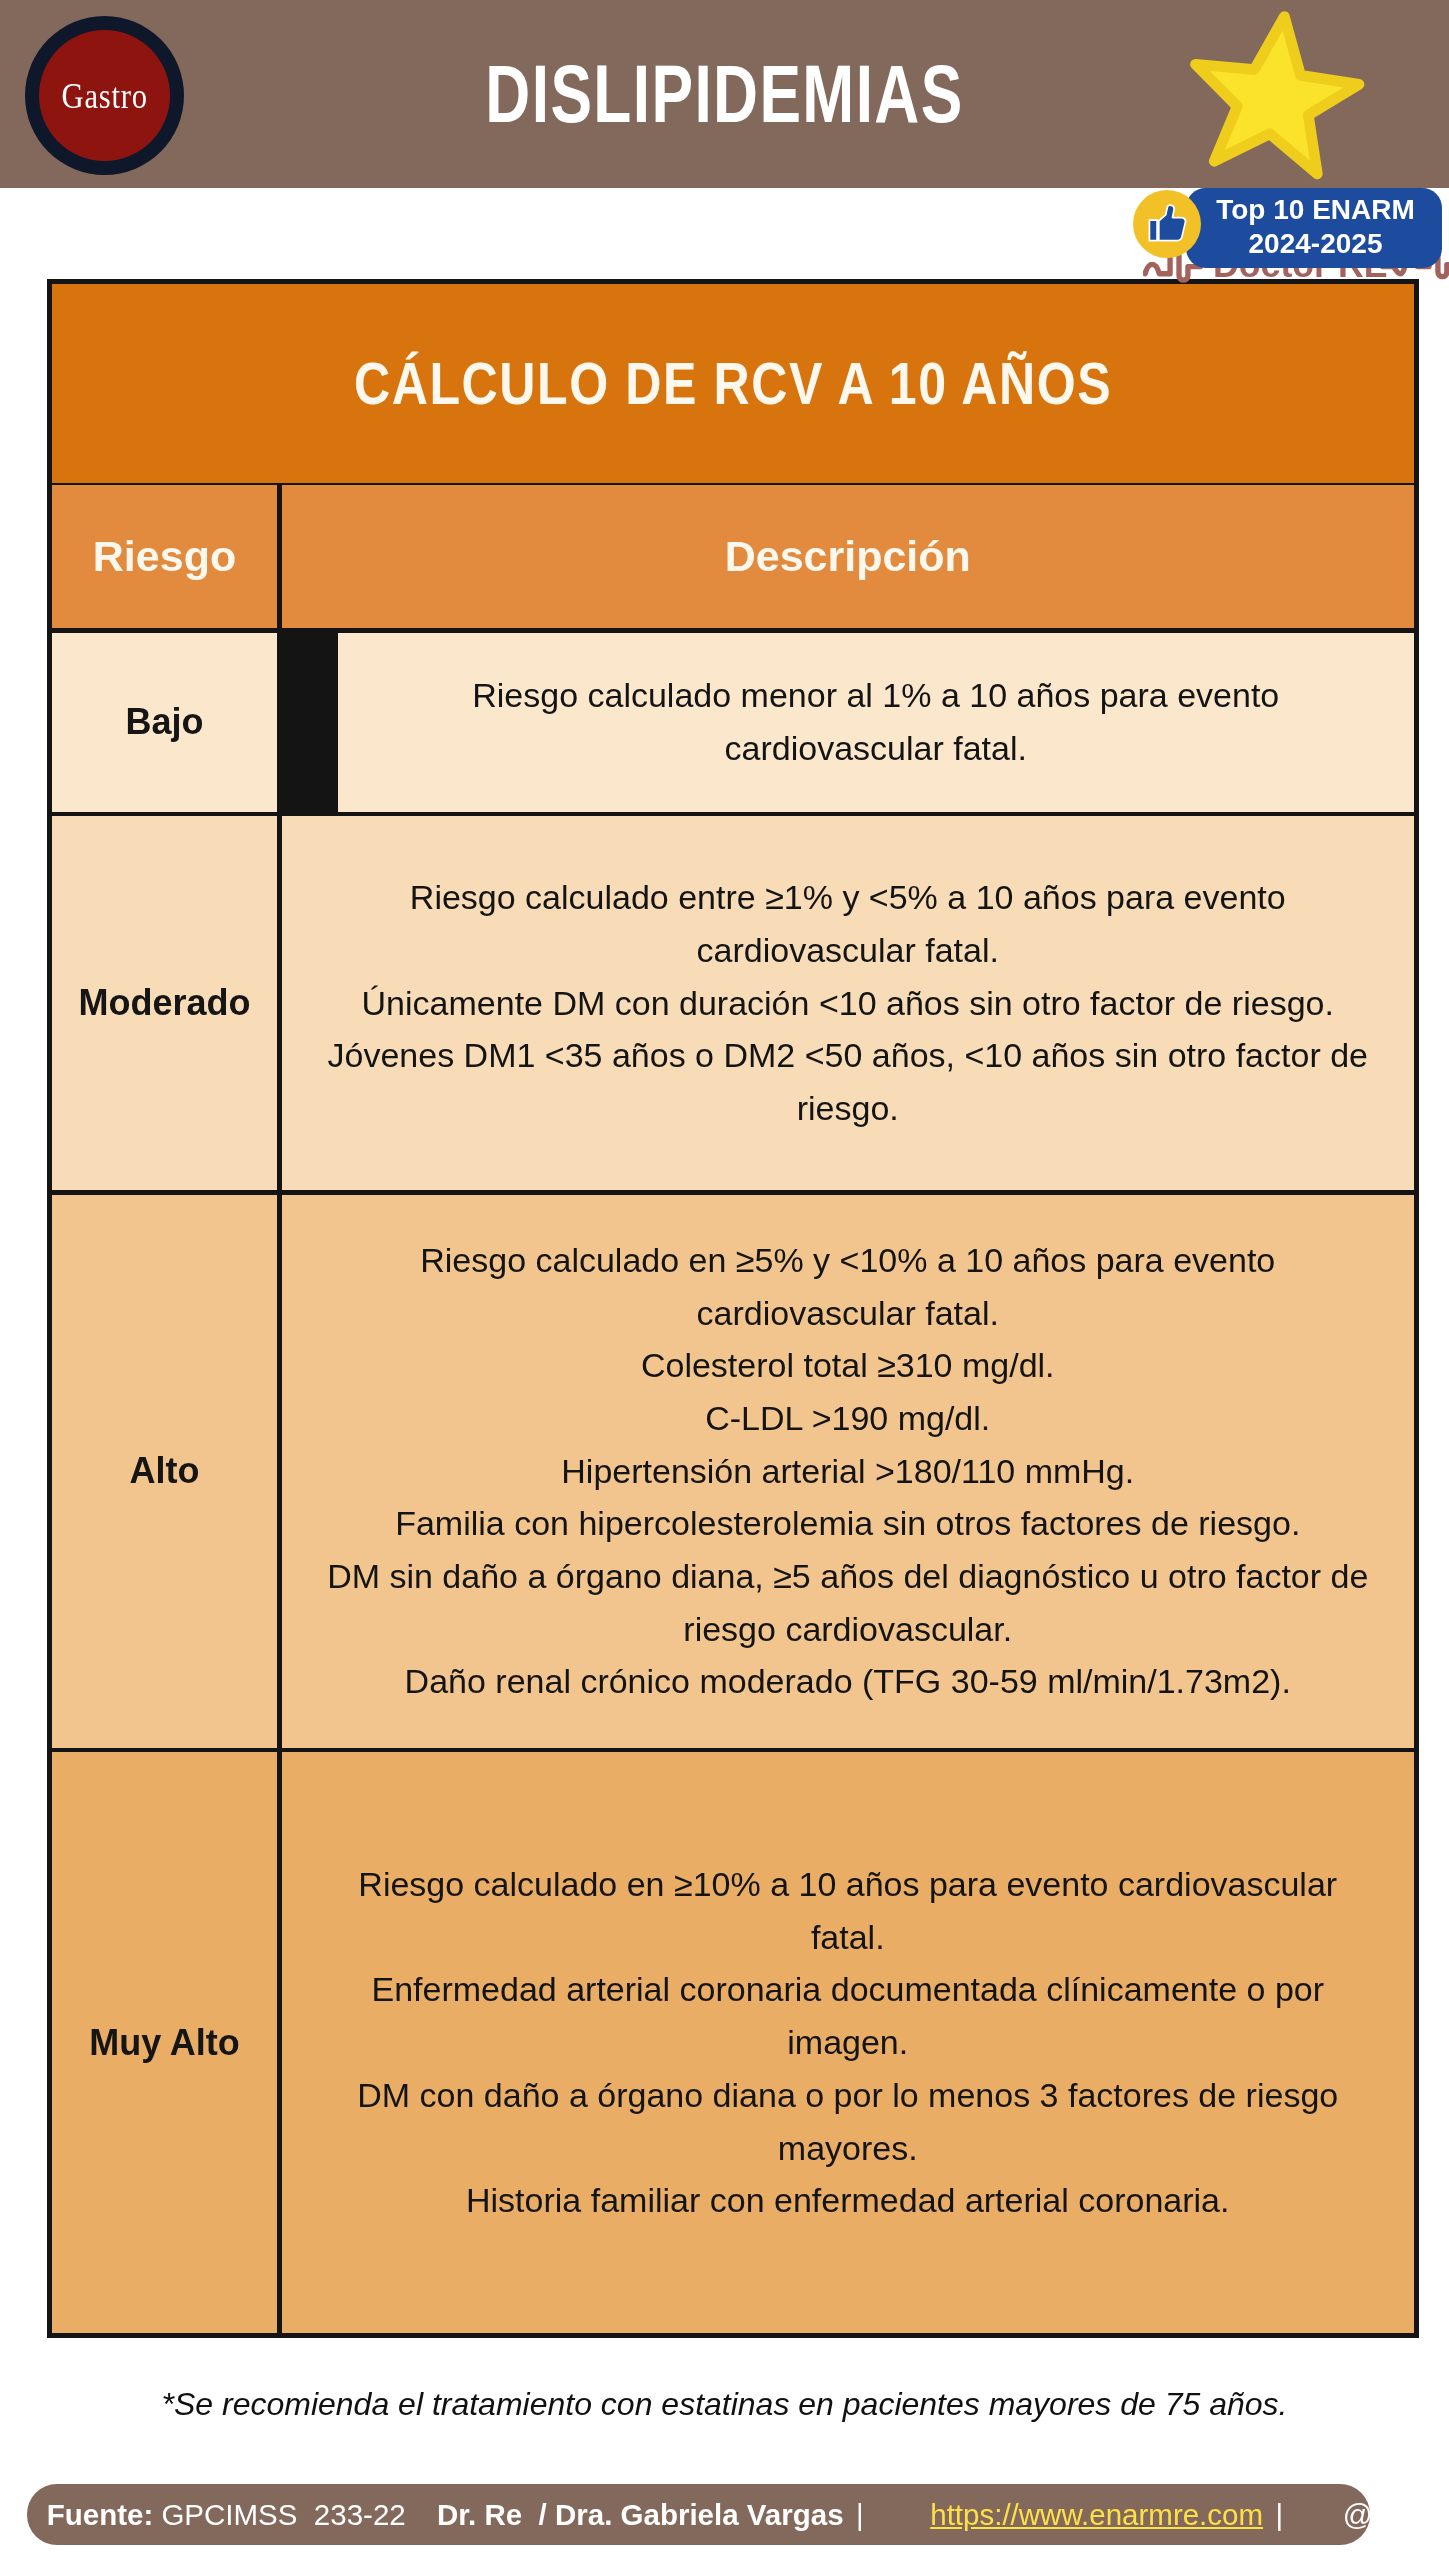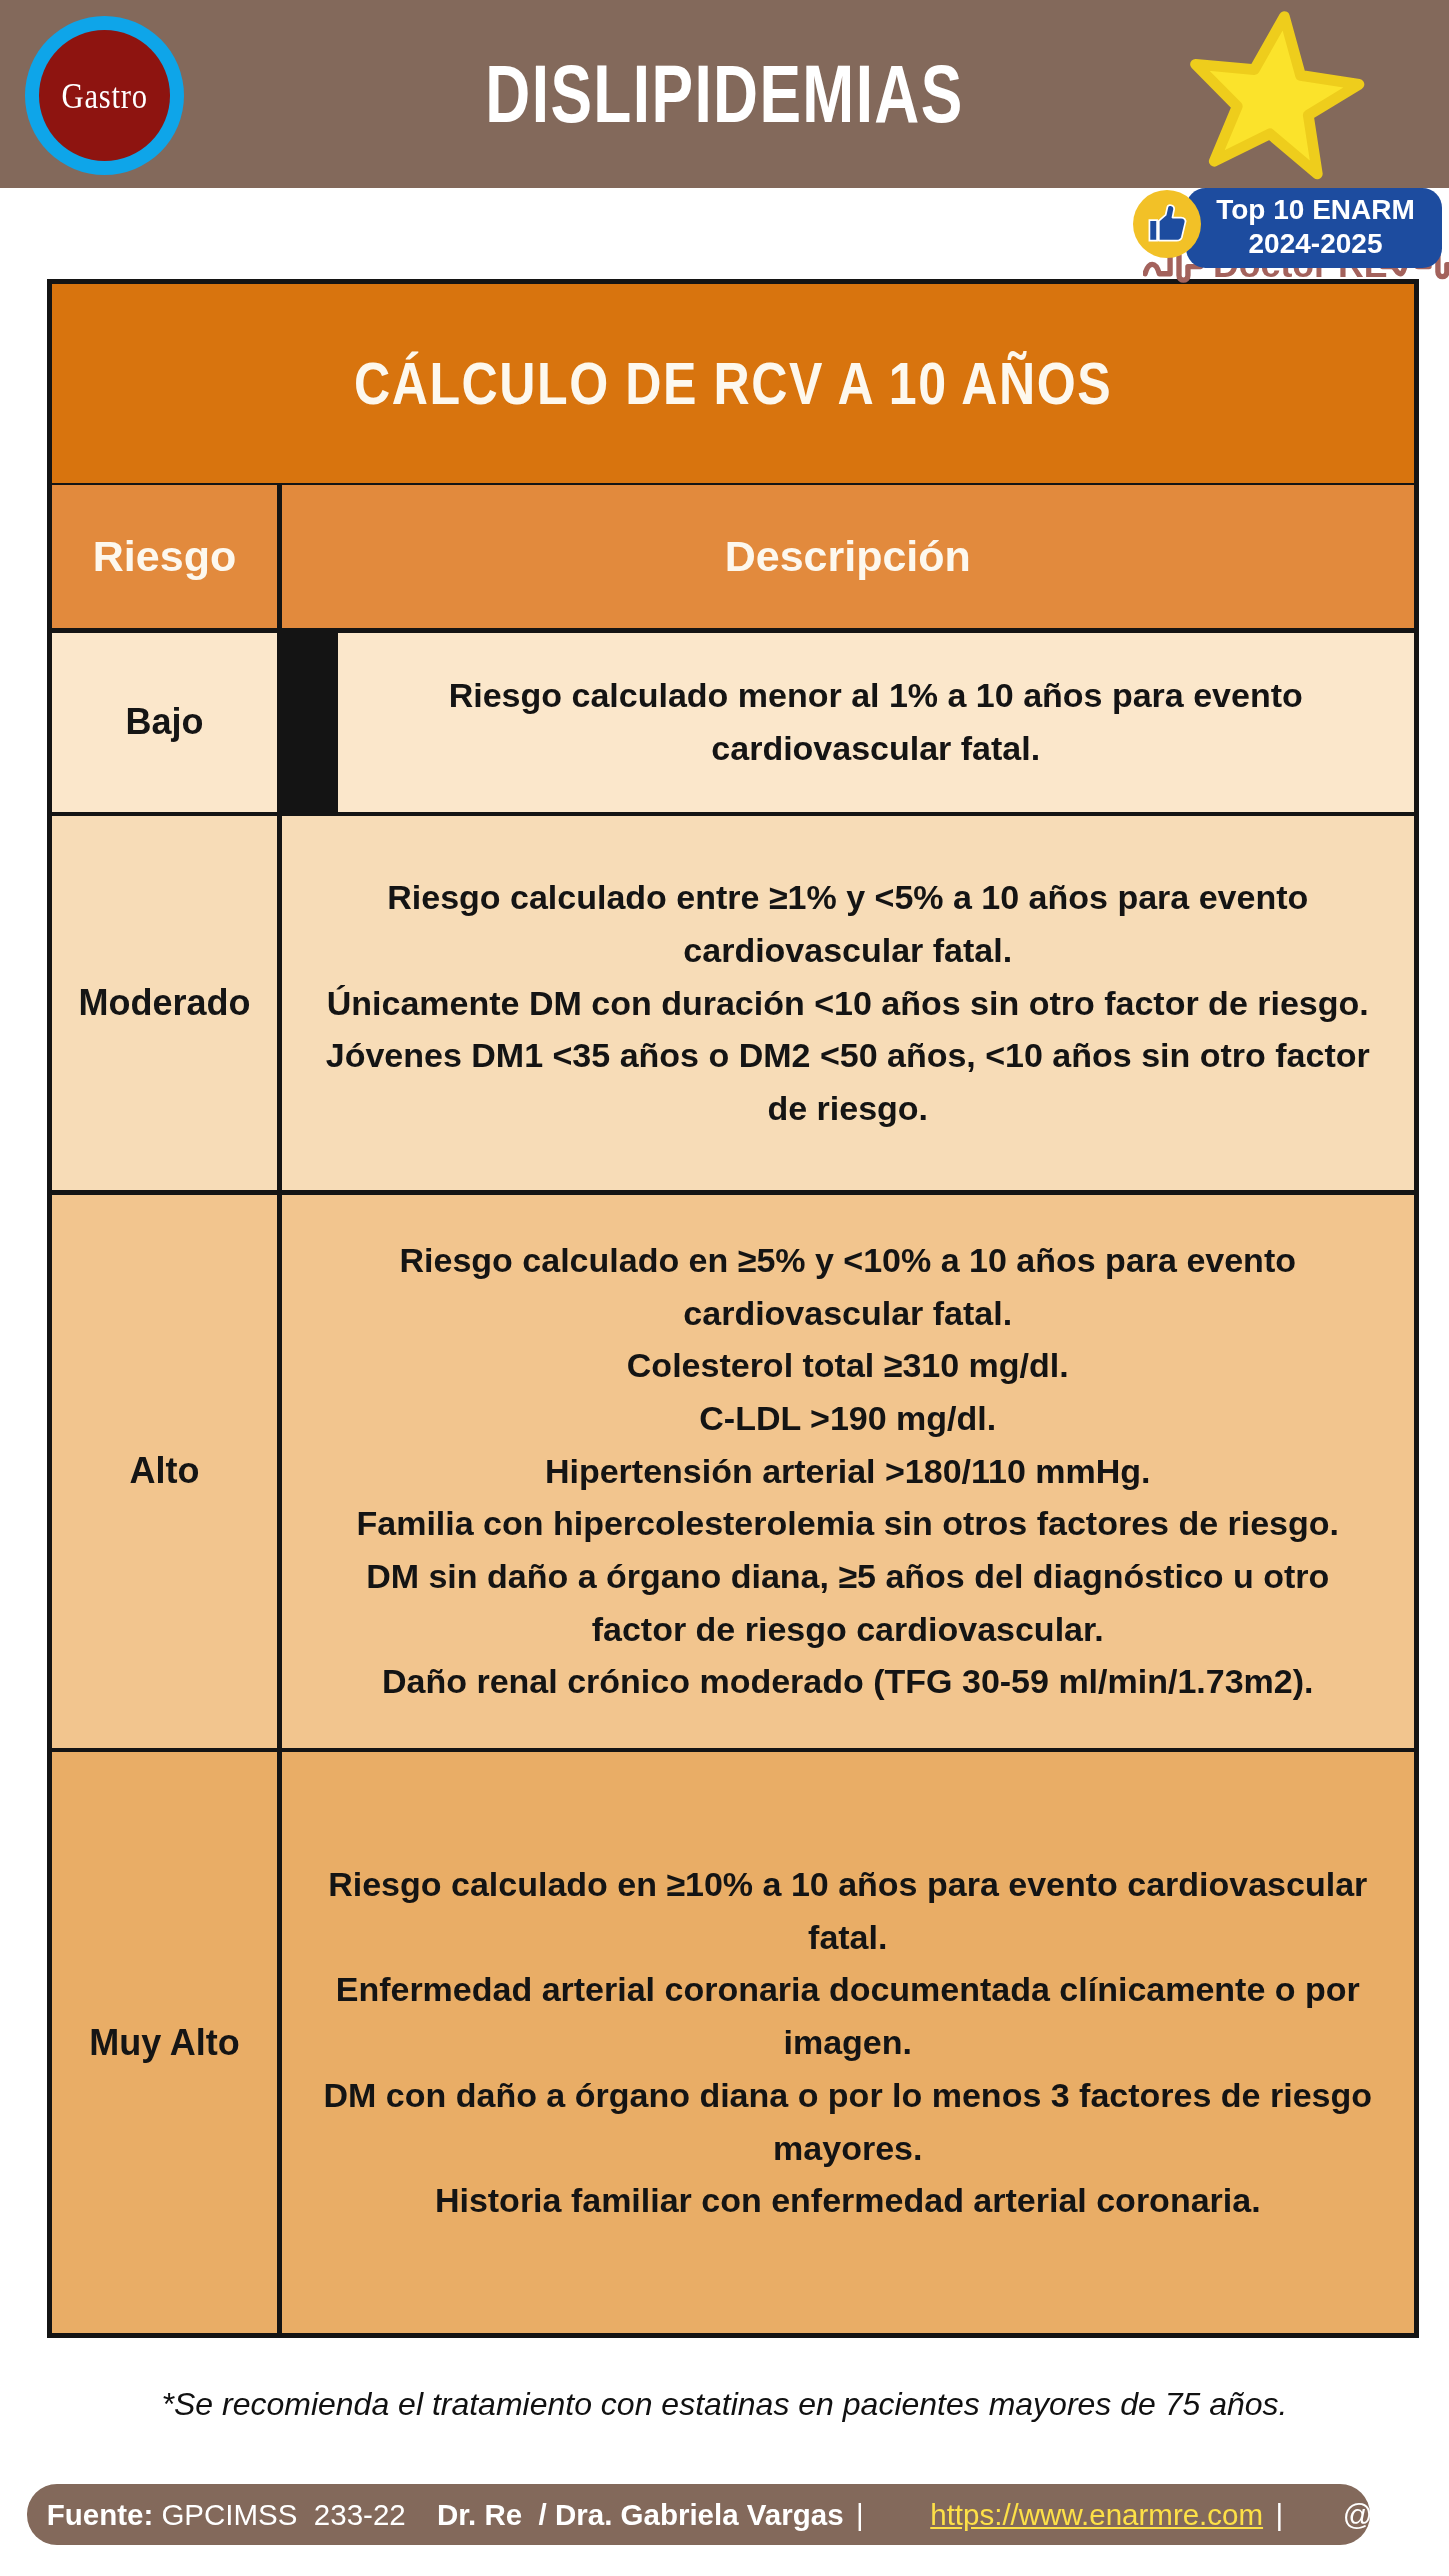--- a/index.html
+++ b/index.html
@@ -14,7 +14,7 @@
   }
   .logo{
     position:absolute;left:25px;top:16px;width:159px;height:159px;border-radius:50%;
-    background:#0ea5e9;display:flex;align-items:center;justify-content:center;
+    background:#0f172a;display:flex;align-items:center;justify-content:center;
   }
   .logo-inner{
     width:131px;height:131px;border-radius:50%;background:#8E1410;

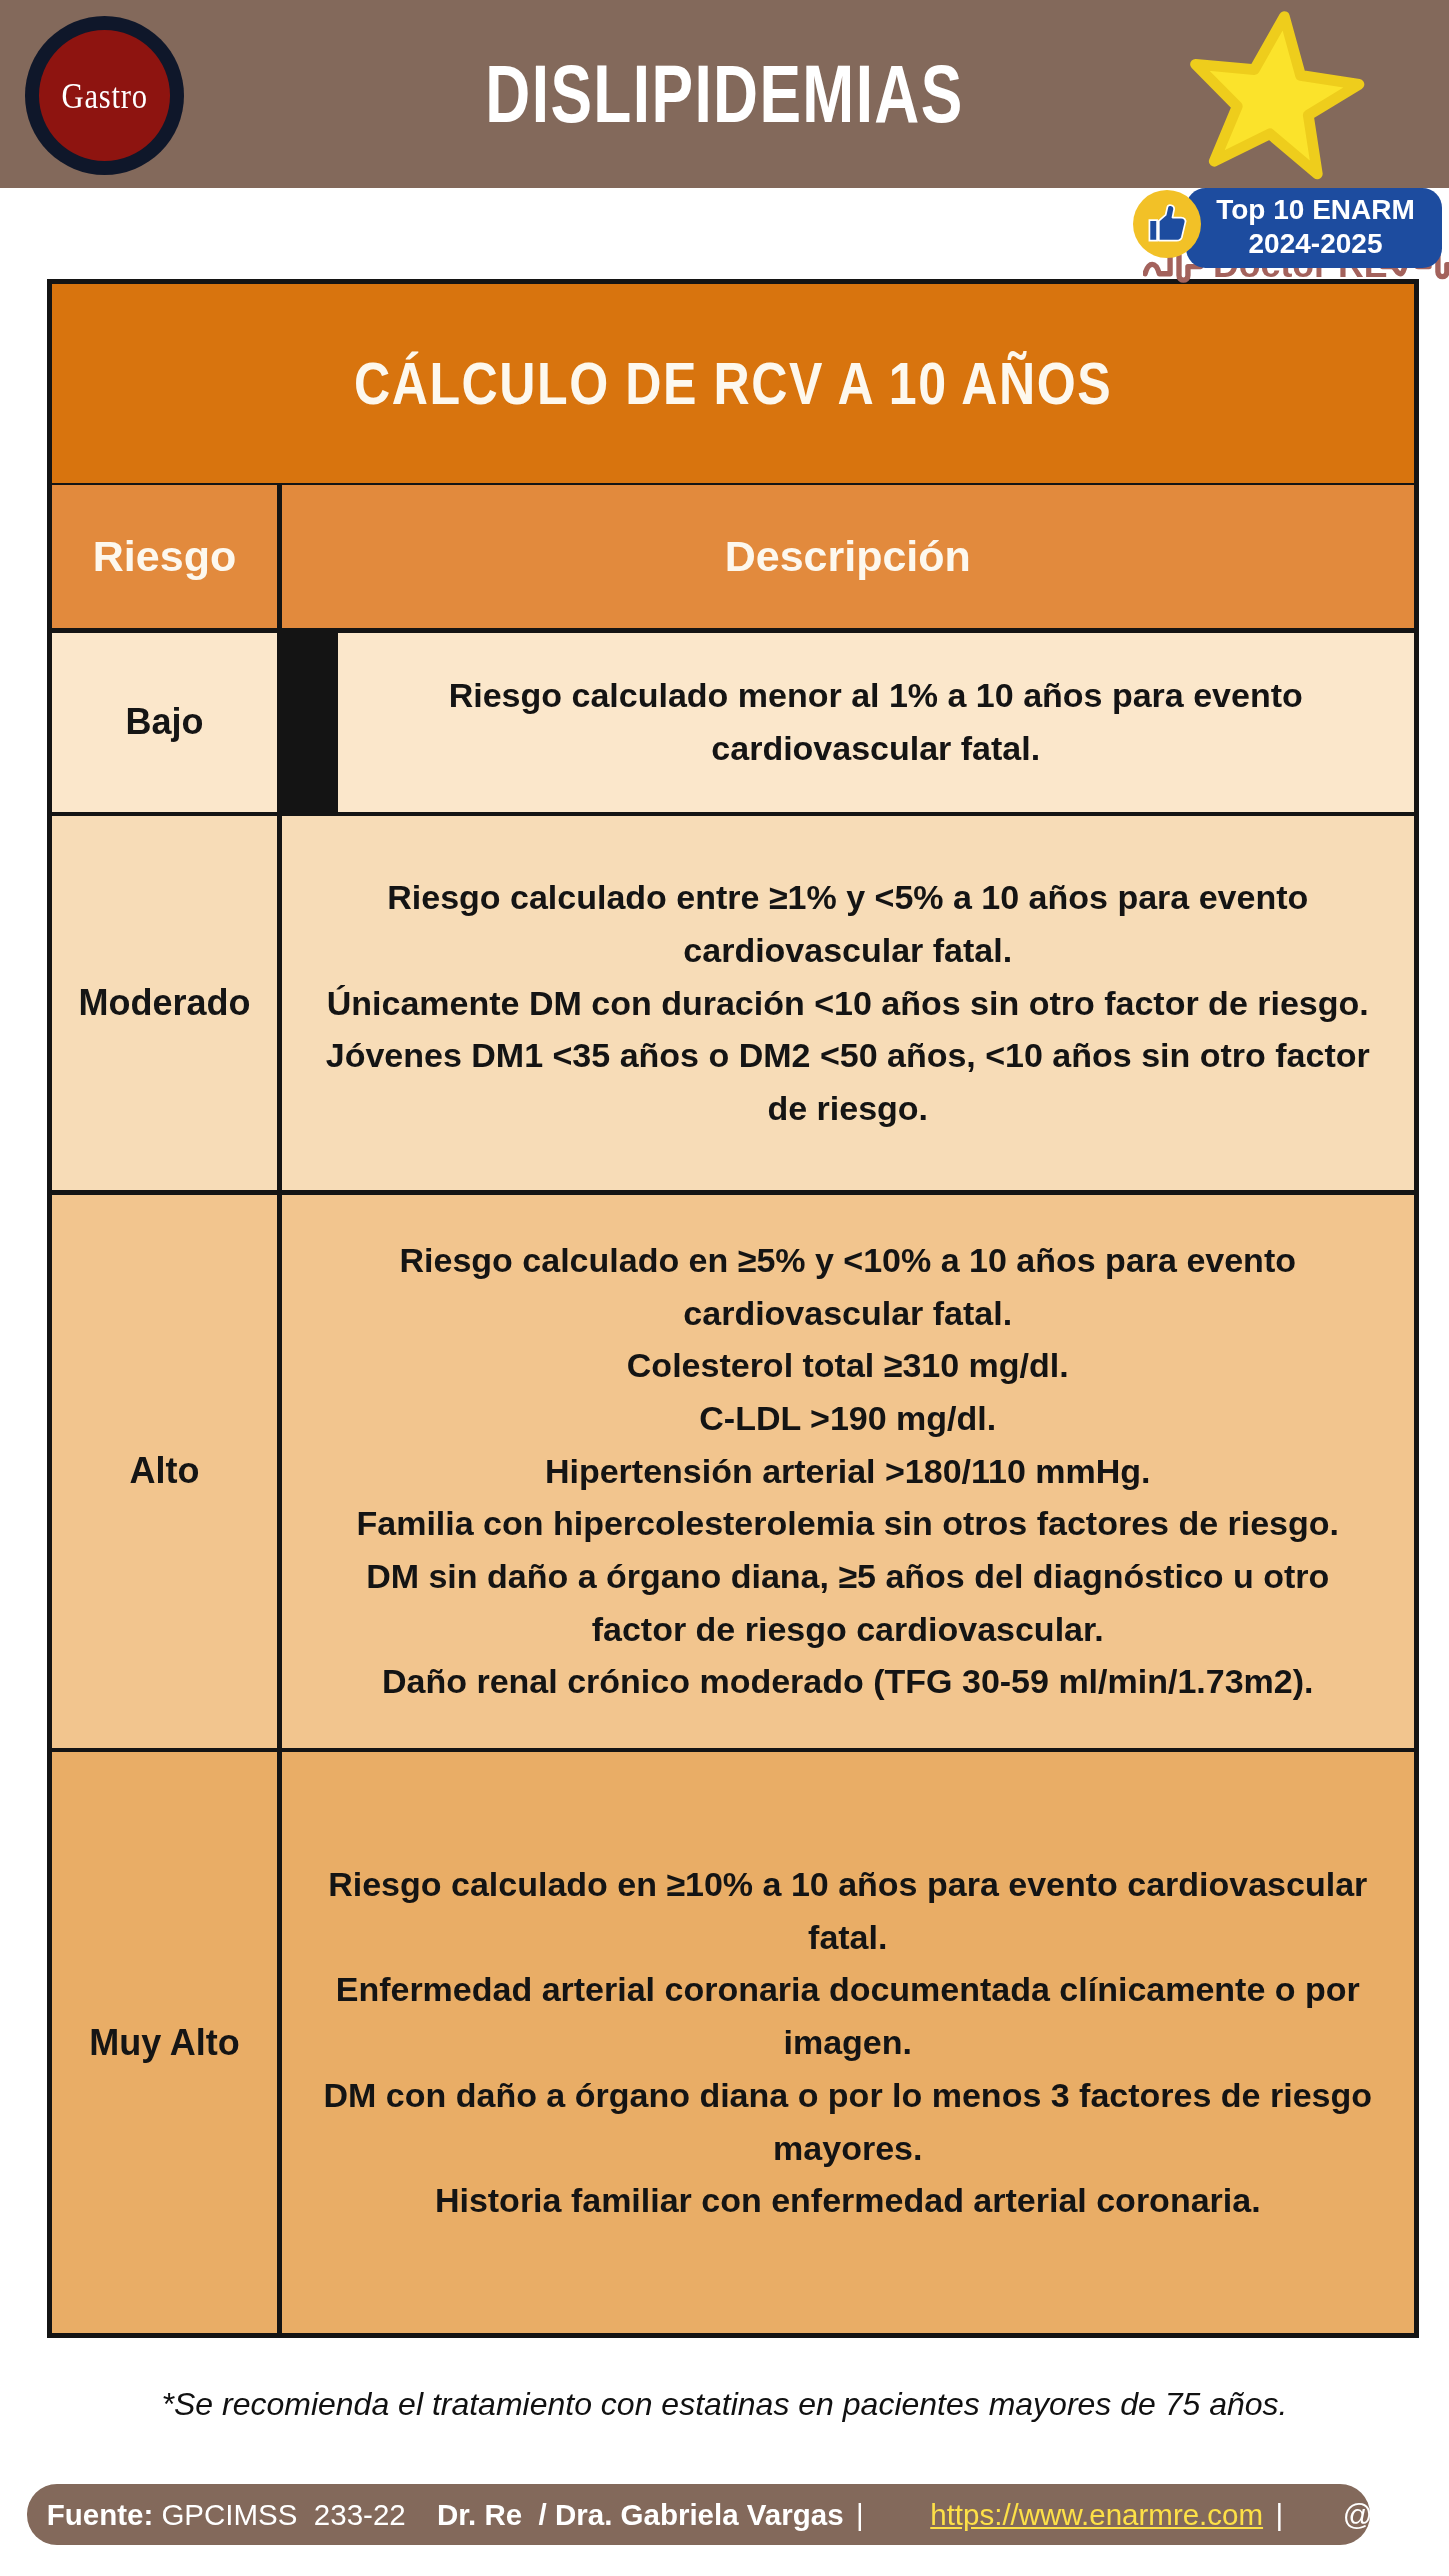--- a/index.html
+++ b/index.html
@@ -67,7 +67,7 @@
   .trow{display:grid;grid-template-columns:225px 4.5px 1fr;margin-top:4.5px;}
   .cell{display:flex;align-items:center;justify-content:center;}
   .label-cell{font-weight:bold;font-size:36px;text-align:center;}
-  .desc-cell{flex-direction:column;padding:0 36px;box-sizing:border-box;font-weight:bold;}
+  .desc-cell{flex-direction:column;padding:0 36px;box-sizing:border-box;}
   .desc-cell p{margin:0;text-align:center;font-size:34px;line-height:1.55;color:#141414;}
   .row-bajo .cell{background:#FBE7CB;}
   .row-moderado .cell{background:#F7DCB7;}

